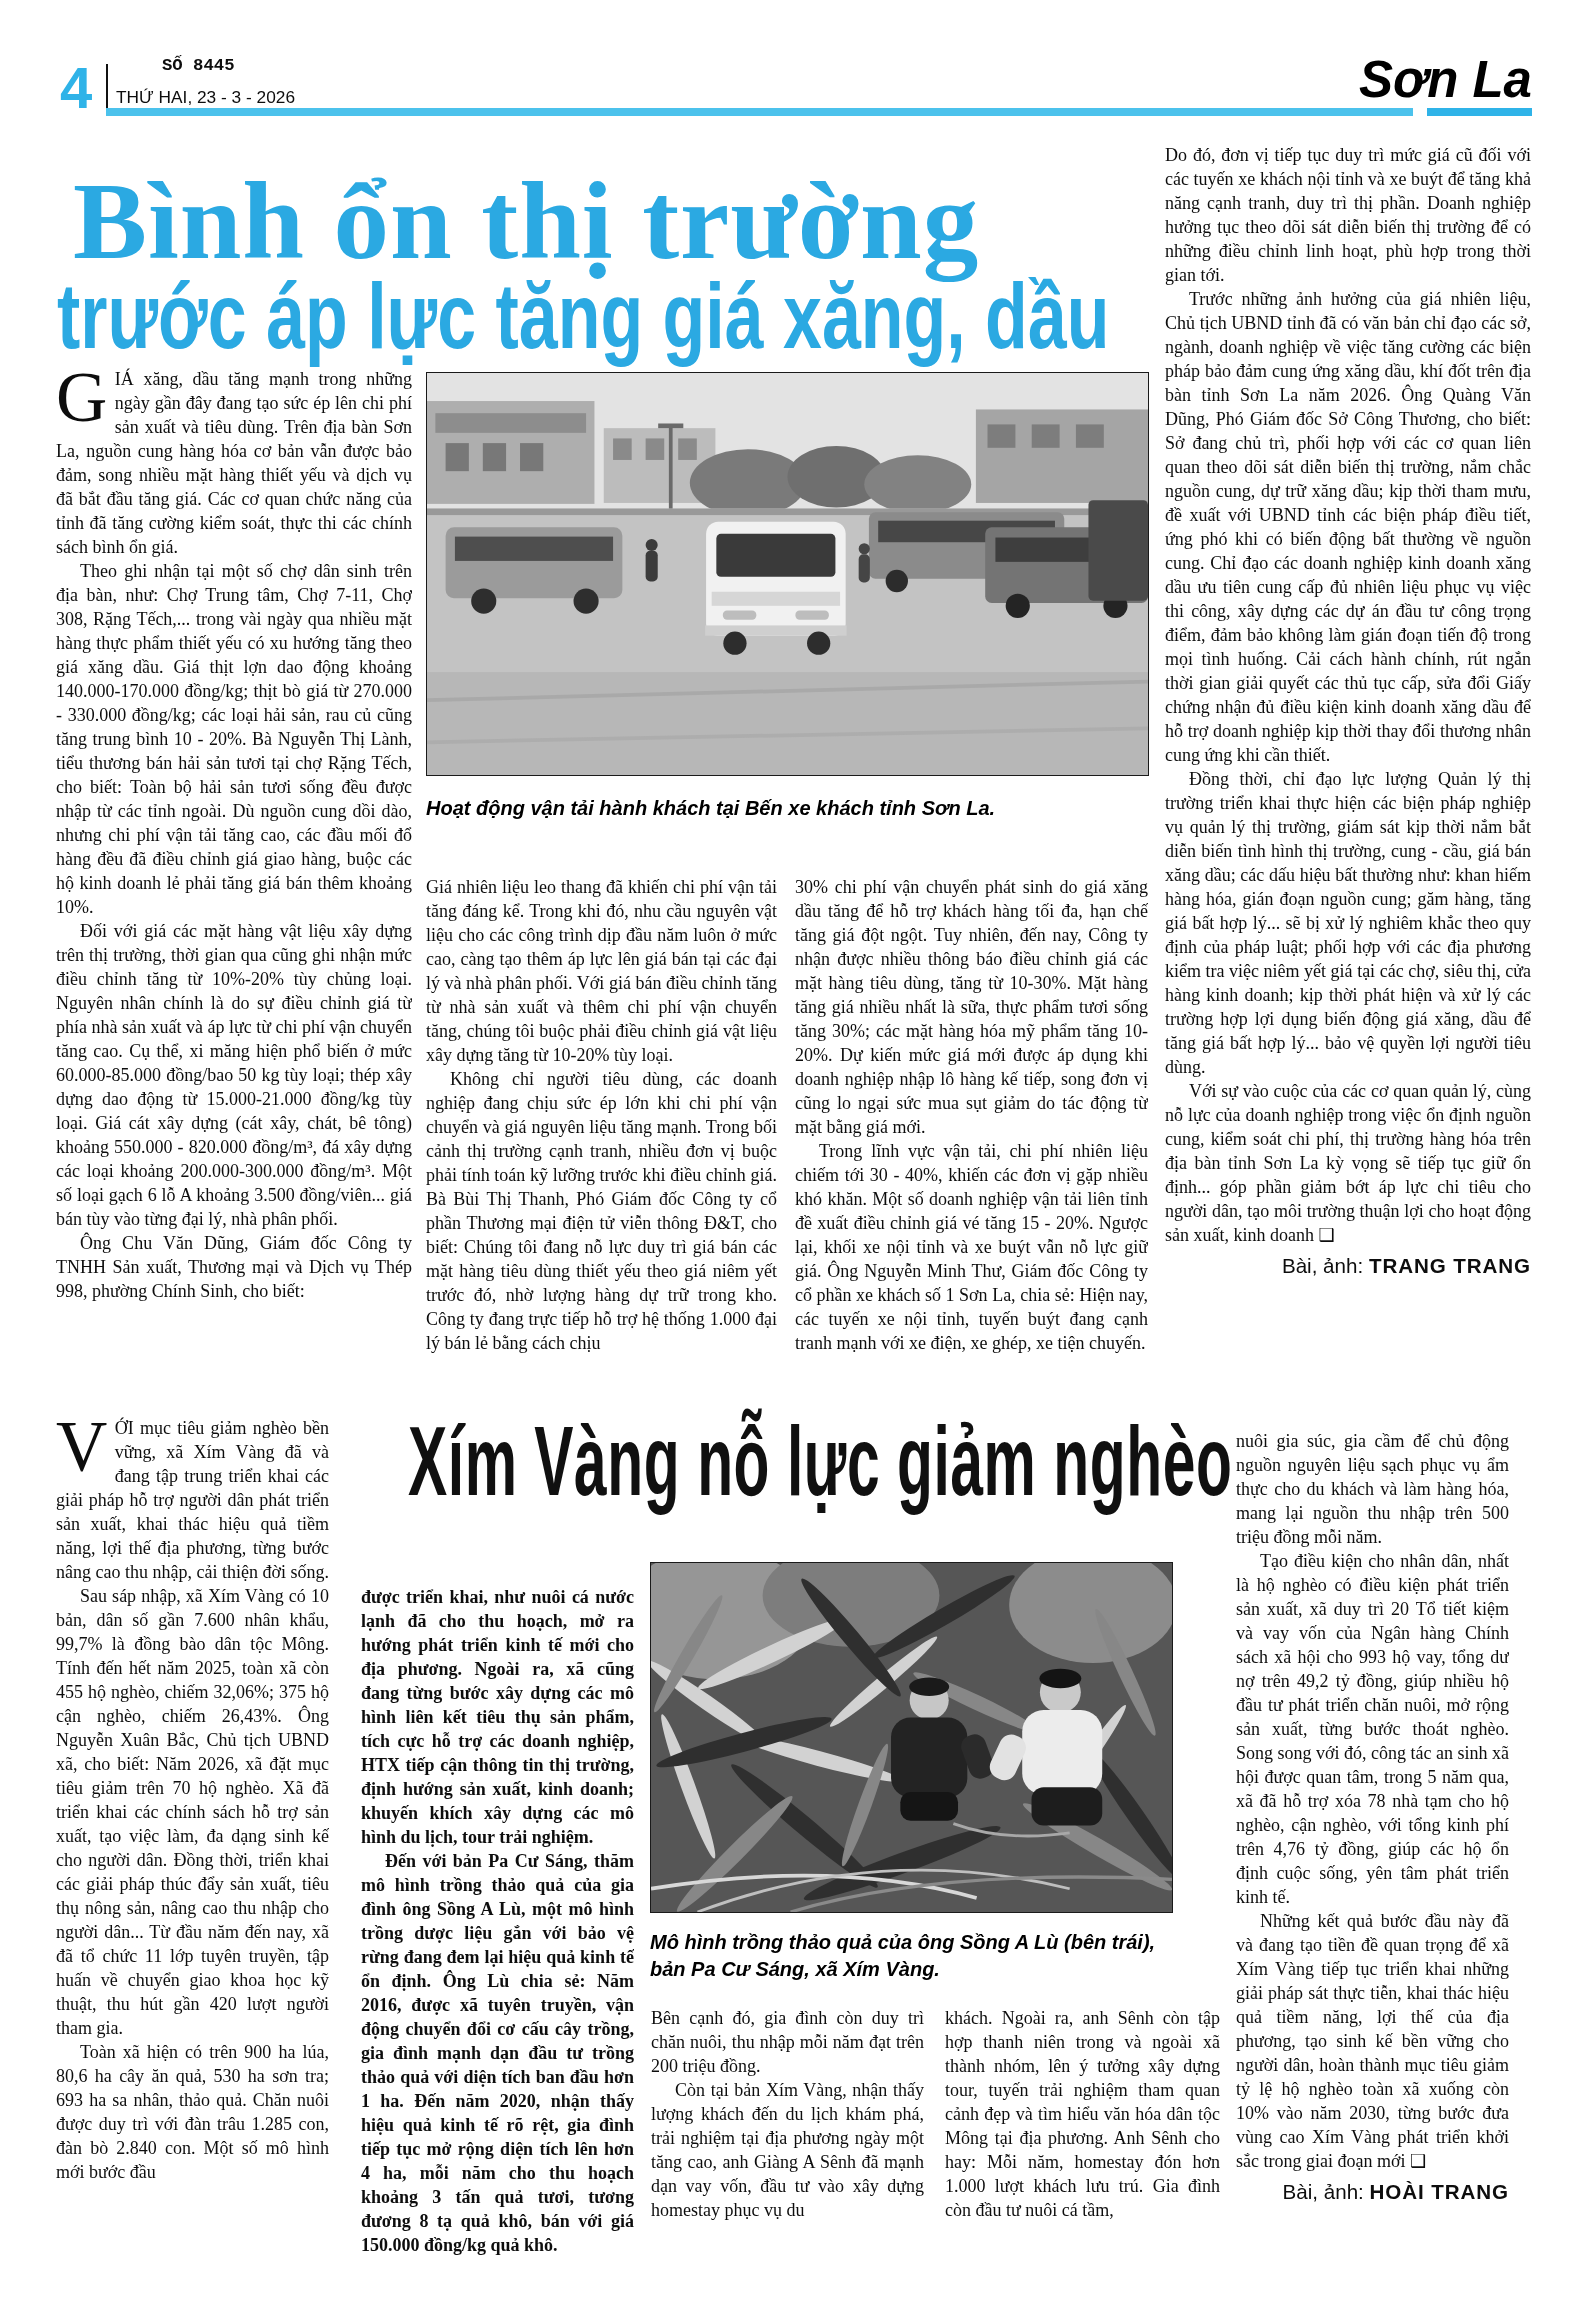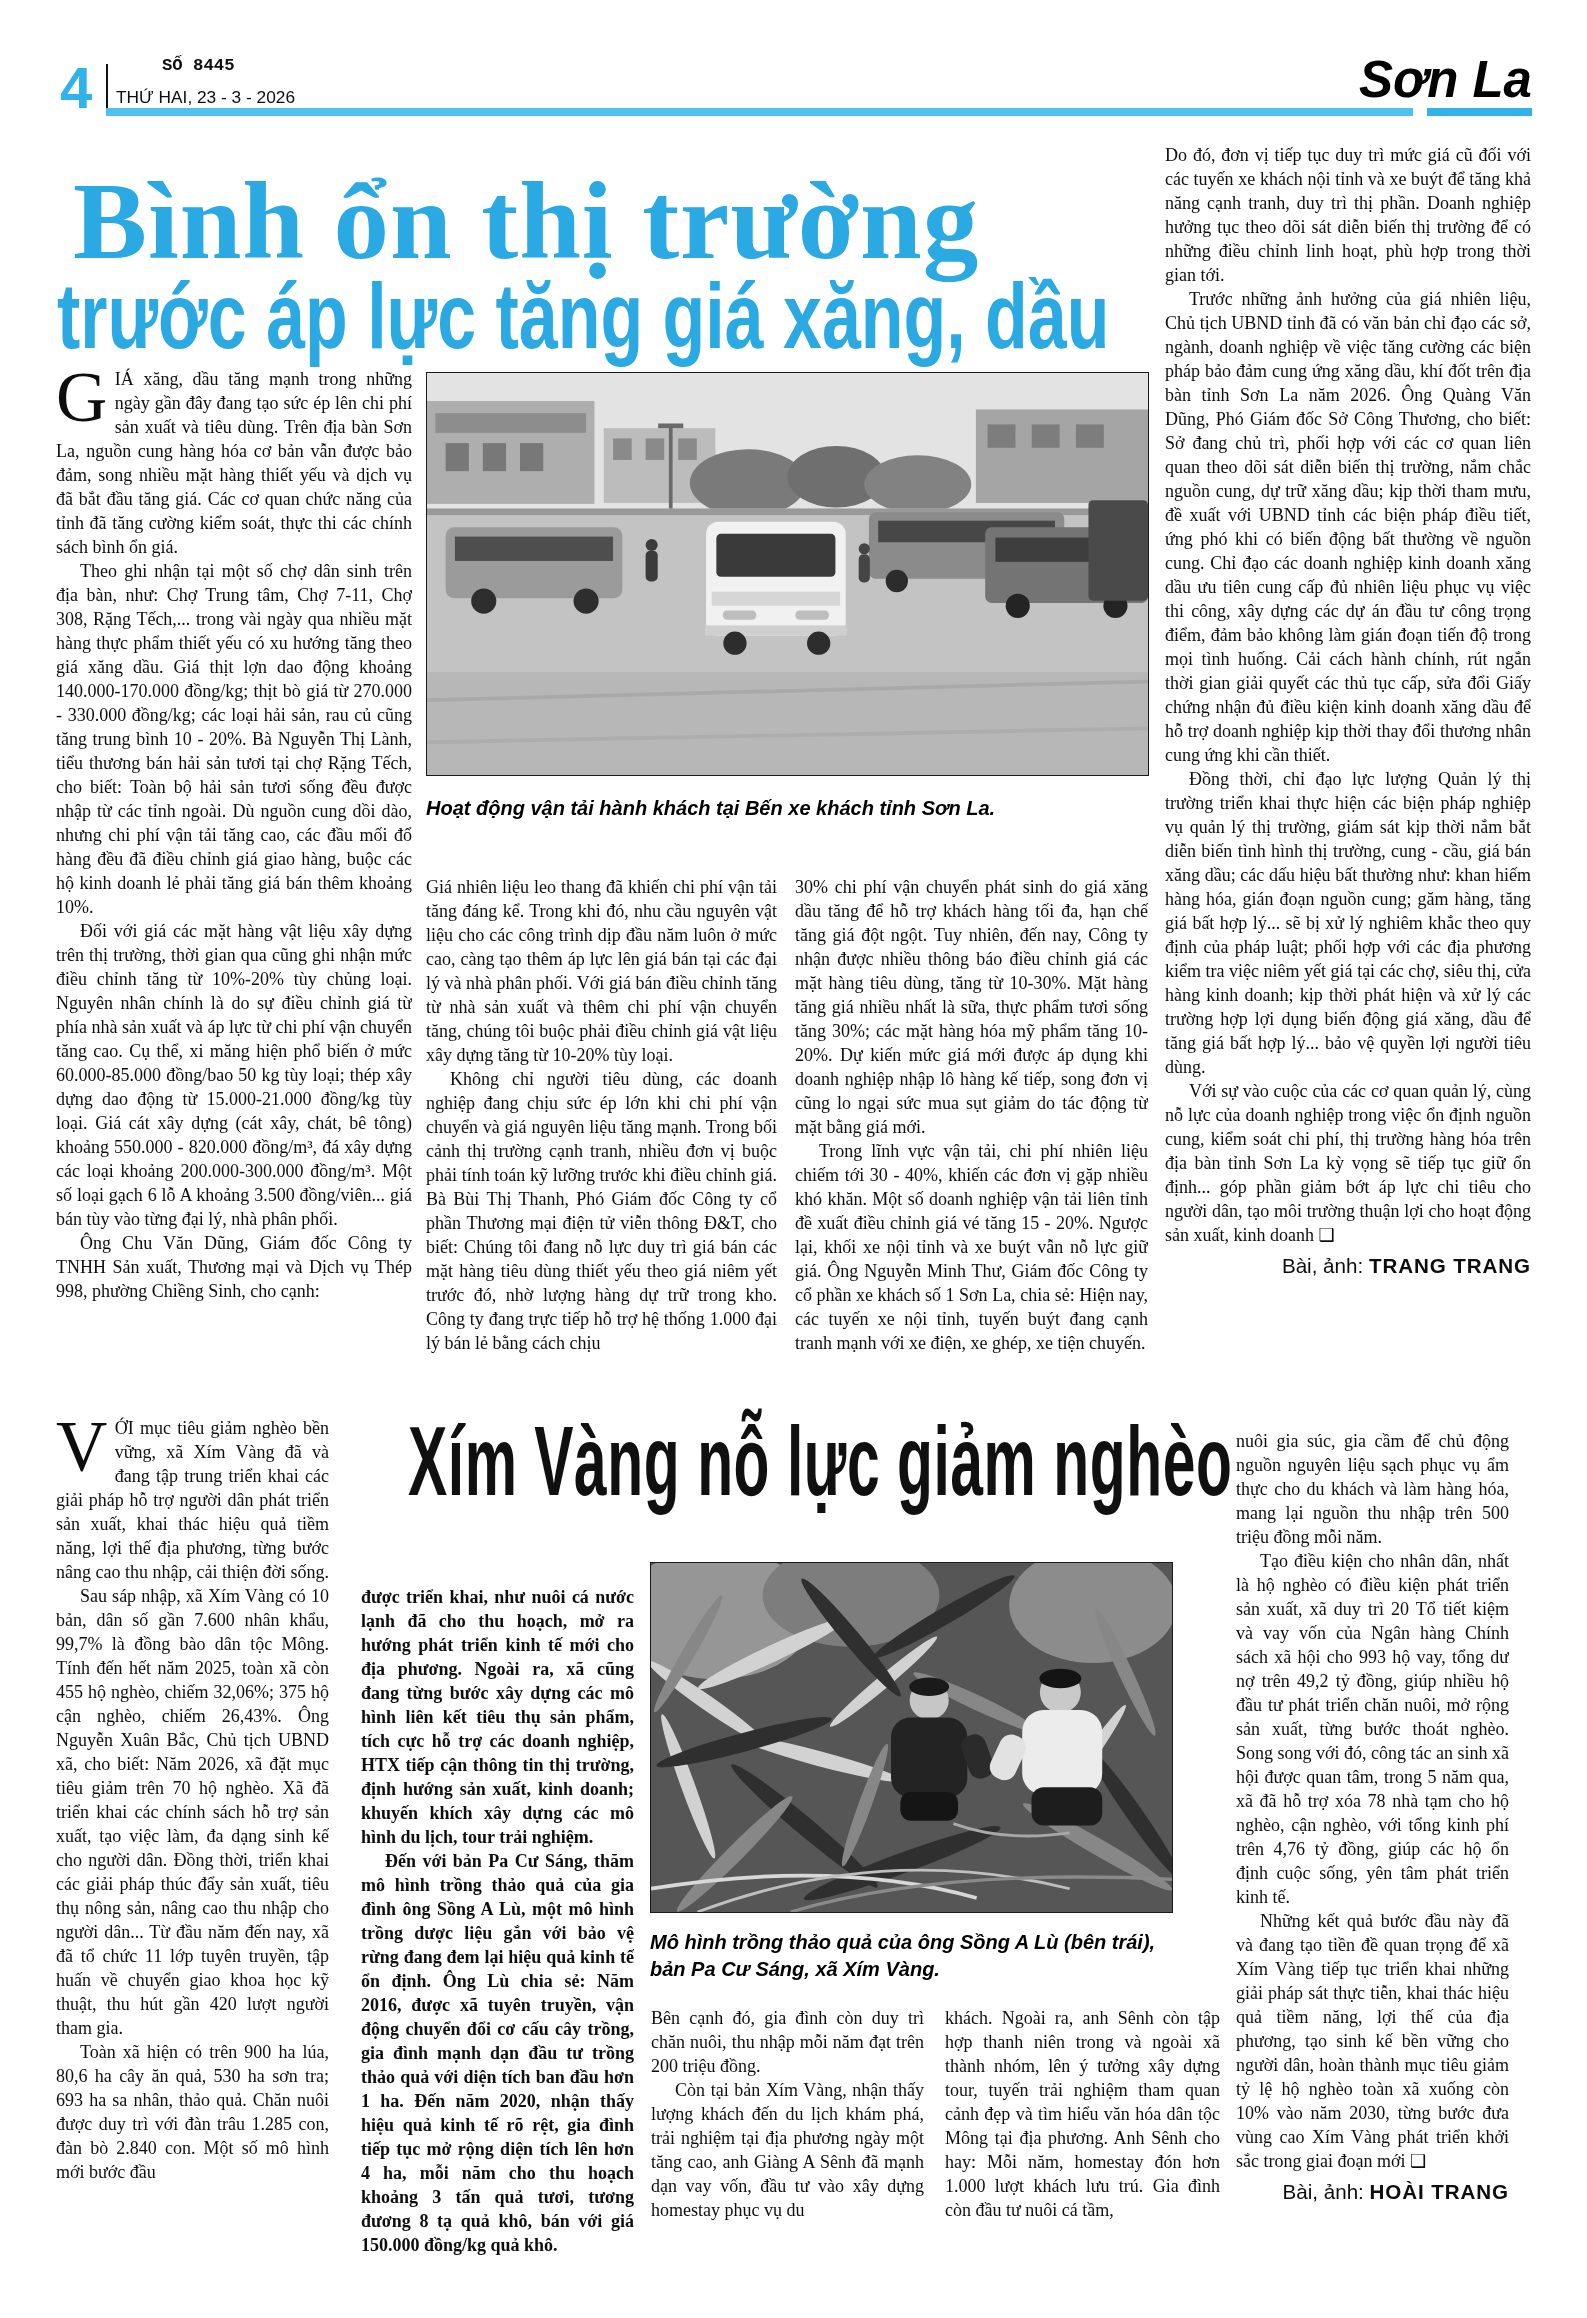--- a/index.html
+++ b/index.html
@@ -90,7 +90,7 @@
       <p class="no-indent"><span class="dropcap">G</span><span>IÁ xăng, dầu tăng mạnh trong những ngày gần đây đang tạo sức ép lên chi phí sản xuất và tiêu dùng. Trên địa bàn Sơn La, nguồn cung hàng hóa cơ bản vẫn được bảo đảm, song nhiều mặt hàng thiết yếu và dịch vụ đã bắt đầu tăng giá. Các cơ quan chức năng của tỉnh đã tăng cường kiểm soát, thực thi các chính sách bình ổn giá.</span></p>
       <p>Theo ghi nhận tại một số chợ dân sinh trên địa bàn, như: Chợ Trung tâm, Chợ 7-11, Chợ 308, Rặng Tếch,... trong vài ngày qua nhiều mặt hàng thực phẩm thiết yếu có xu hướng tăng theo giá xăng dầu. Giá thịt lợn dao động khoảng 140.000-170.000 đồng/kg; thịt bò giá từ 270.000 - 330.000 đồng/kg; các loại hải sản, rau củ cũng tăng trung bình 10 - 20%. Bà Nguyễn Thị Lành, tiểu thương bán hải sản tươi tại chợ Rặng Tếch, cho biết: Toàn bộ hải sản tươi sống đều được nhập từ các tỉnh ngoài. Dù nguồn cung dồi dào, nhưng chi phí vận tải tăng cao, các đầu mối đổ hàng đều đã điều chỉnh giá giao hàng, buộc các hộ kinh doanh lẻ phải tăng giá bán thêm khoảng 10%.</p>
       <p>Đối với giá các mặt hàng vật liệu xây dựng trên thị trường, thời gian qua cũng ghi nhận mức điều chỉnh tăng từ 10%-20% tùy chủng loại. Nguyên nhân chính là do sự điều chỉnh giá từ phía nhà sản xuất và áp lực từ chi phí vận chuyển tăng cao. Cụ thể, xi măng hiện phổ biến ở mức 60.000-85.000 đồng/bao 50 kg tùy loại; thép xây dựng dao động từ 15.000-21.000 đồng/kg tùy loại. Giá cát xây dựng (cát xây, chát, bê tông) khoảng 550.000 - 820.000 đồng/m³, đá xây dựng các loại khoảng 200.000-300.000 đồng/m³. Một số loại gạch 6 lỗ A khoảng 3.500 đồng/viên... giá bán tùy vào từng đại lý, nhà phân phối.</p>
-      <p>Ông Chu Văn Dũng, Giám đốc Công ty TNHH Sản xuất, Thương mại và Dịch vụ Thép 998, phường Chiềng Sinh, cho cạnh:</p>
+      <p>Ông Chu Văn Dũng, Giám đốc Công ty TNHH Sản xuất, Thương mại và Dịch vụ Thép 998, phường Chính Sinh, cho biết:</p>
     </div>
 
     <figure class="photo photo1">

